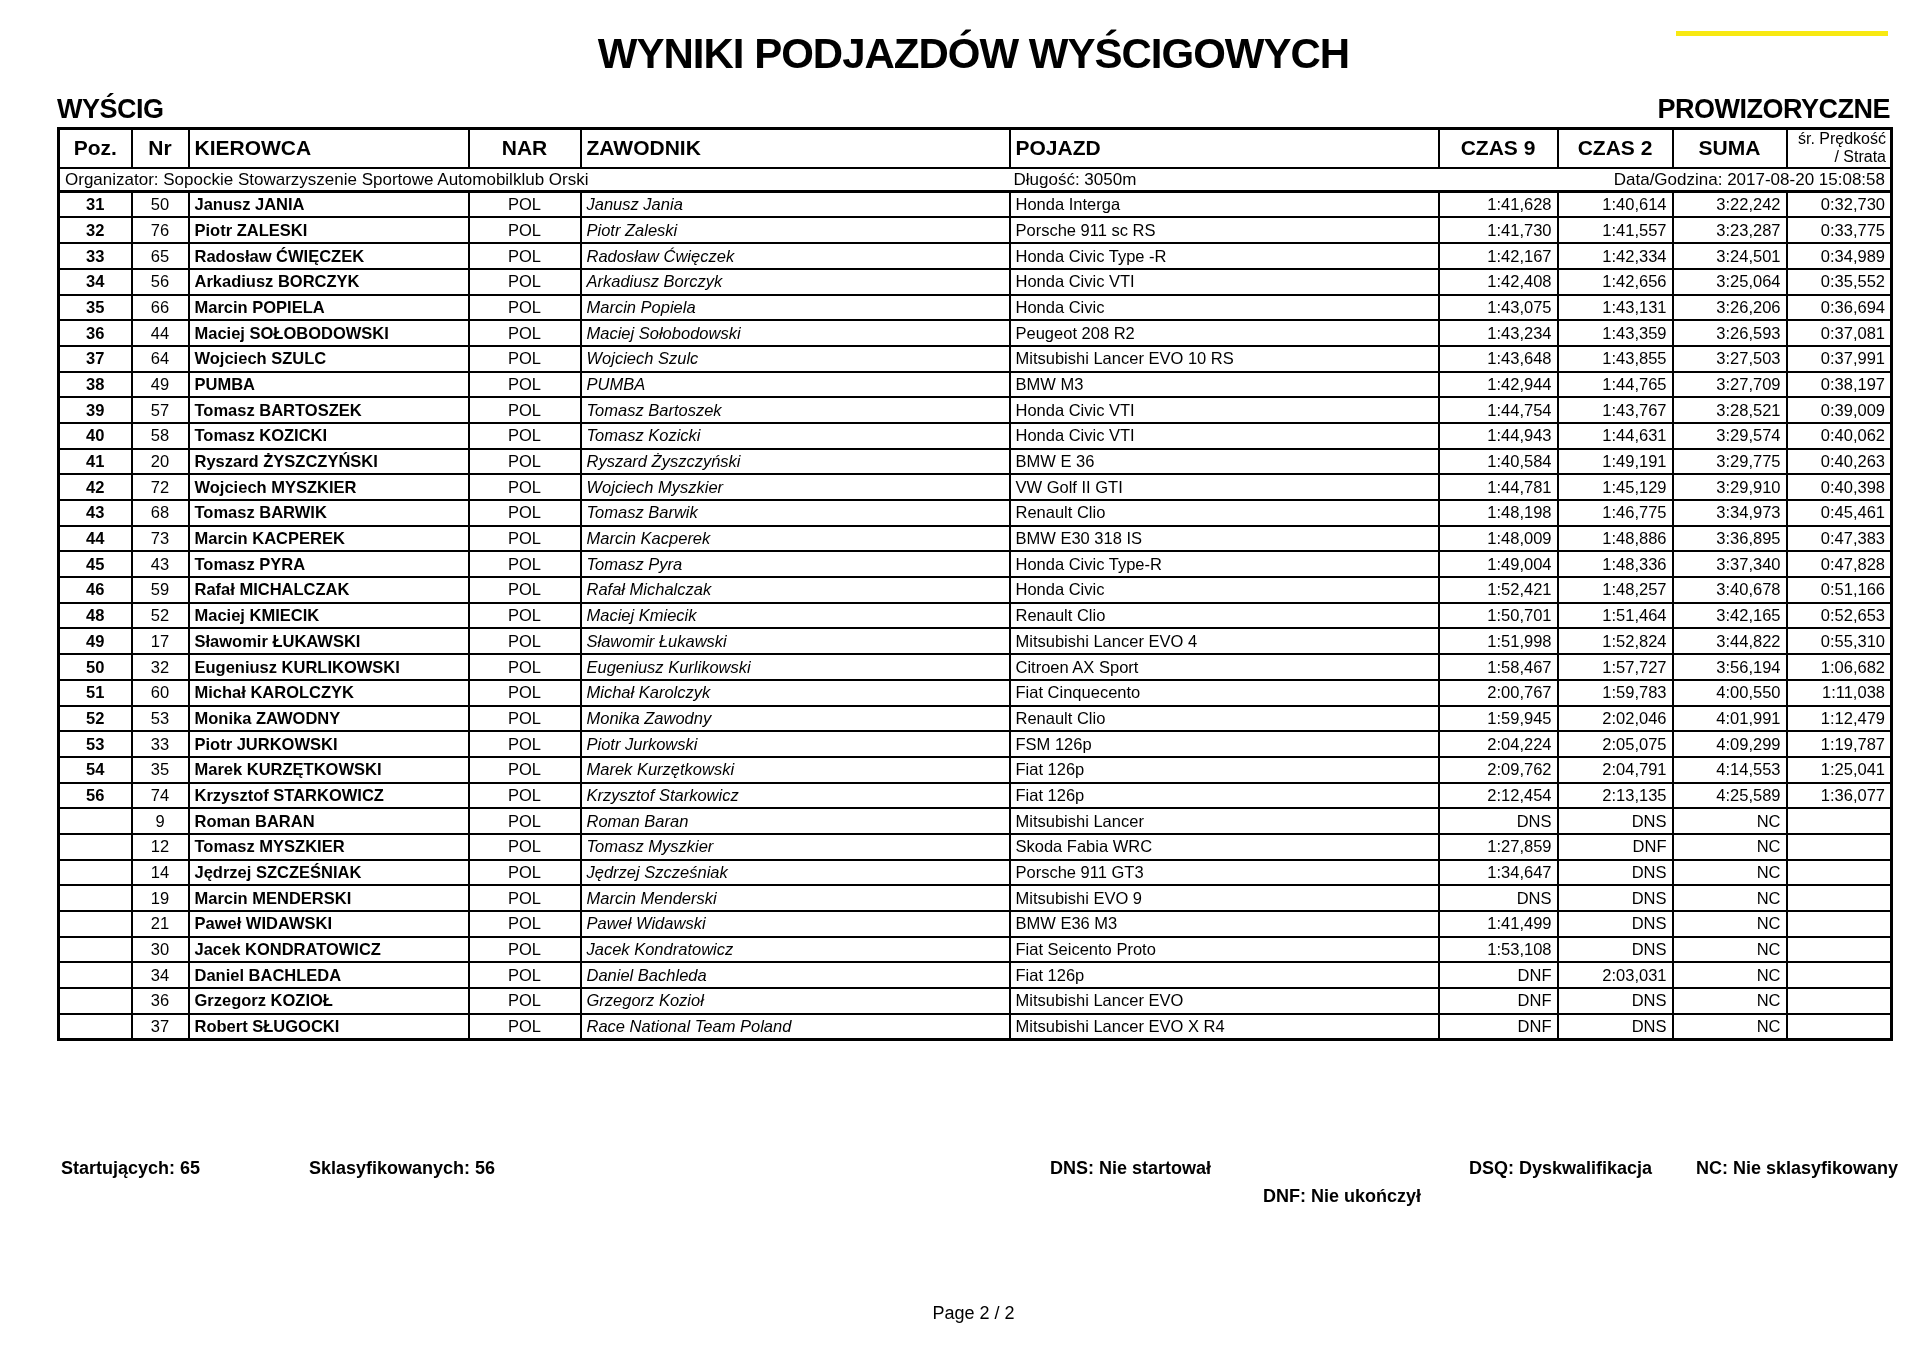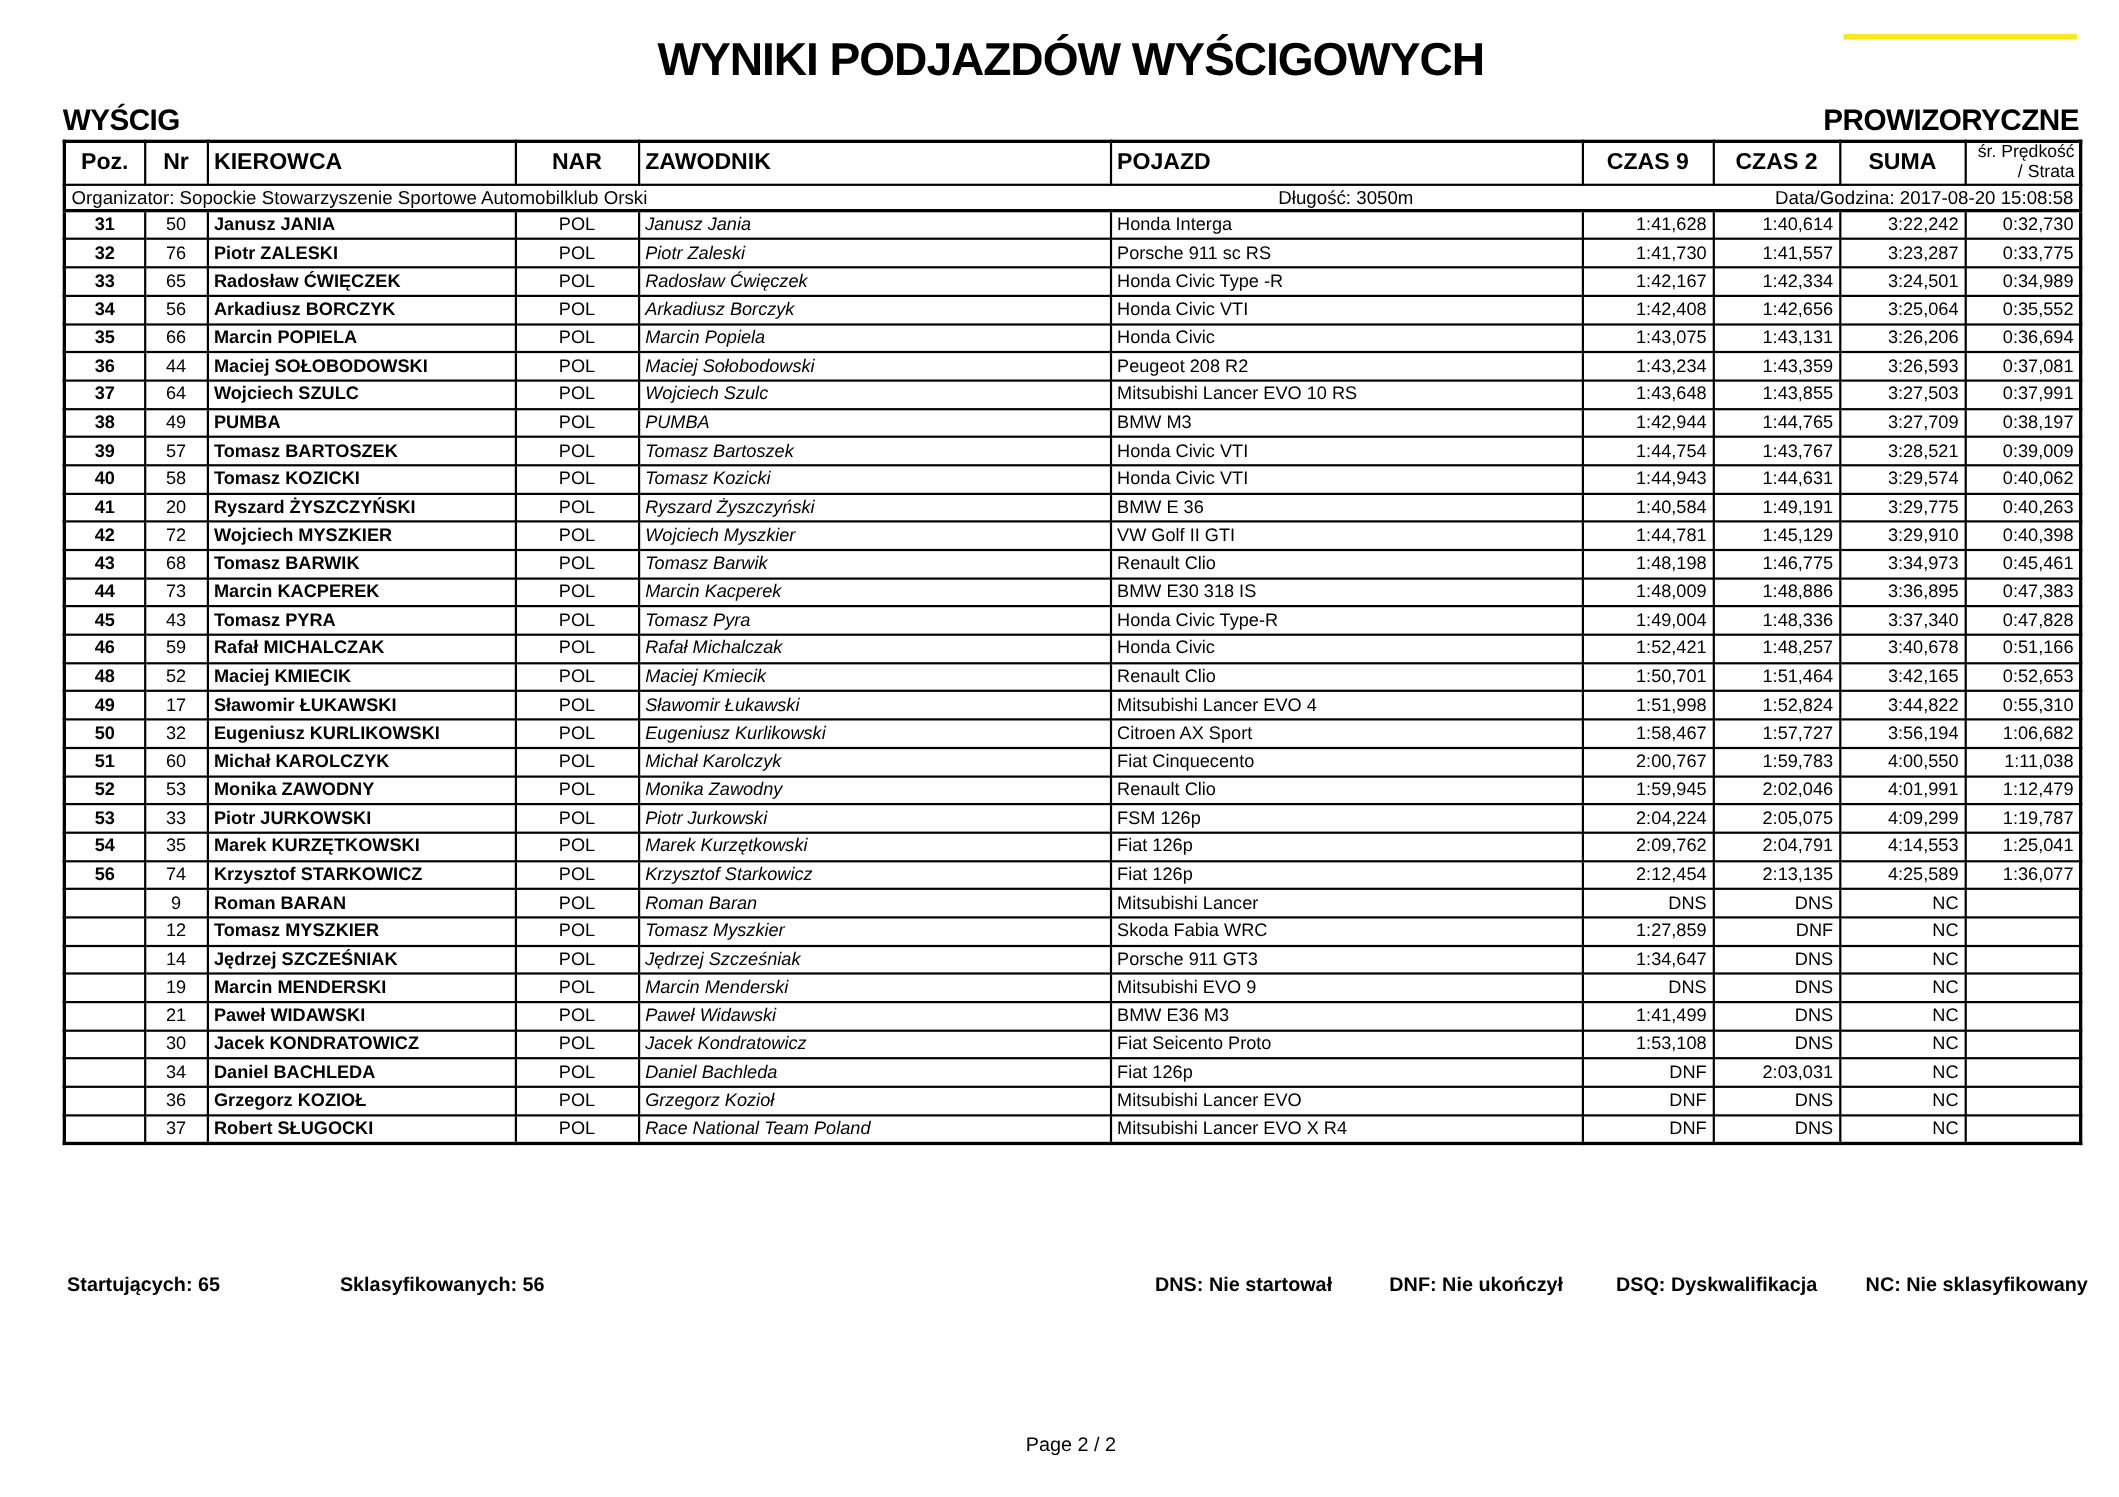--- a/index.html
+++ b/index.html
@@ -33,7 +33,7 @@
     height:24px; font-size:17px; vertical-align:middle;
   }
   .info-org   { padding-left:5px; text-align:left; }
-  .info-len   { padding-left:4px; text-align:center;margin-top:40px; }
+  .info-len   { padding-left:4px; text-align:left;margin-top:40px; }
   .info-date  { padding-right:5px; text-align:right; }
   thead th {
     height:29px; font-size:21px; vertical-align:middle;

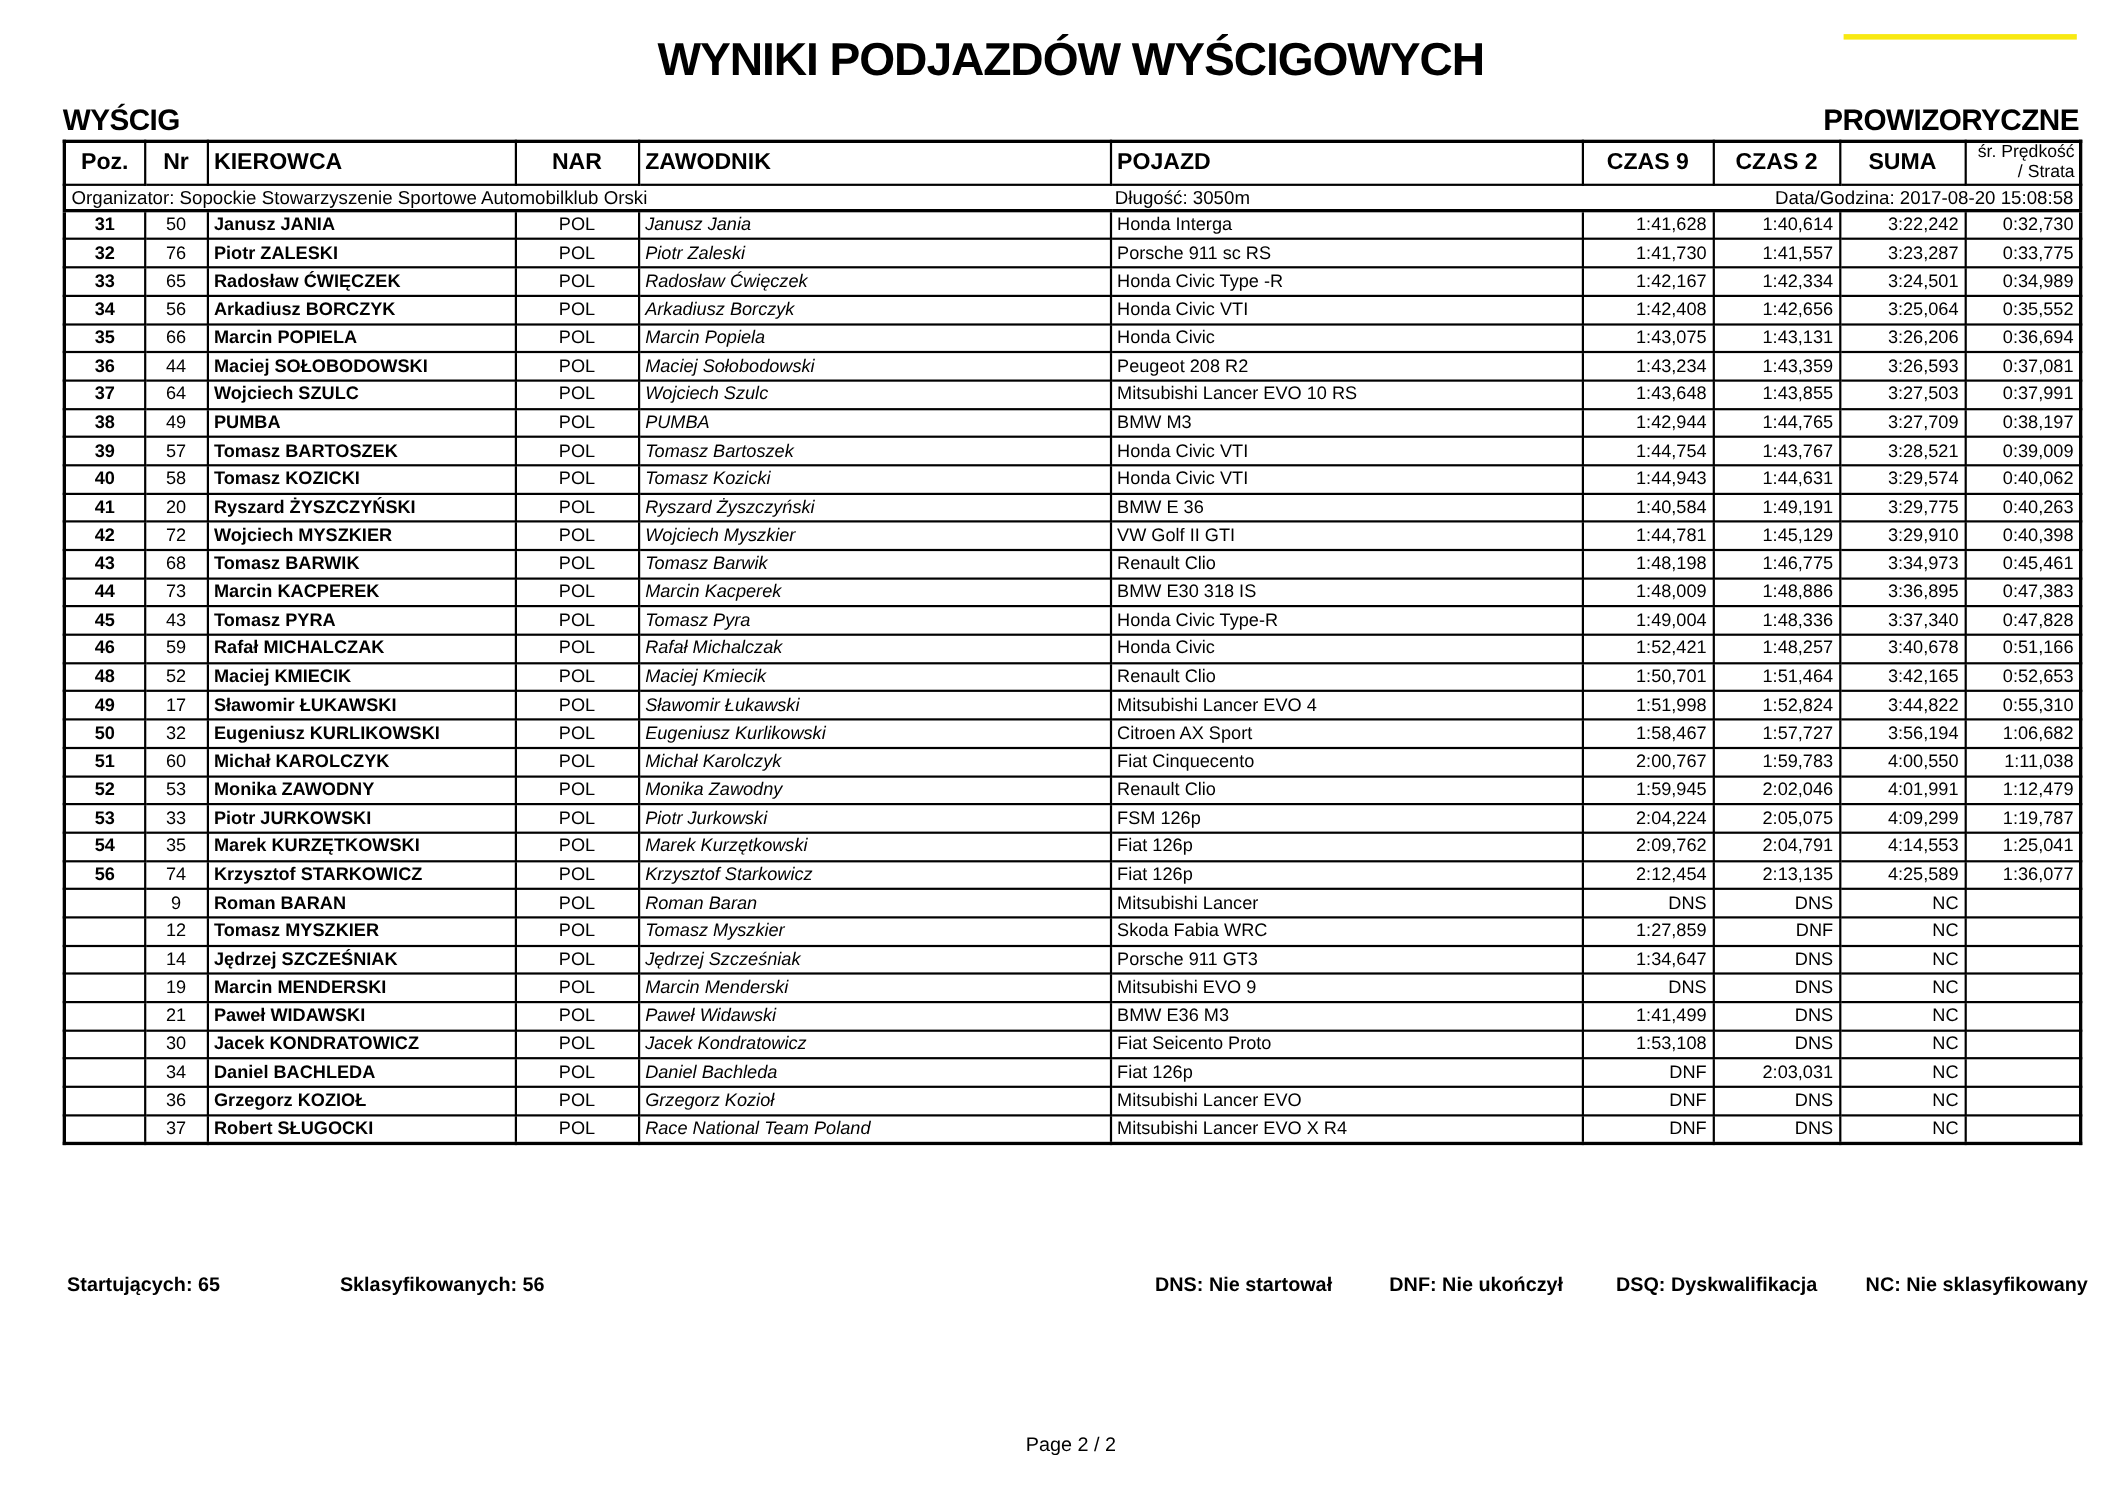--- a/index.html
+++ b/index.html
@@ -58,7 +58,7 @@
   .f-starters   { left:4px; }
   .f-classified { left:252px; }
   .f-dns { left:993px; }
-  .f-dnf { left:1206px; }
+  .f-dnf { left:1206px;margin-top:28px; }
   .f-dsq { left:1412px; }
   .f-nc  { left:1639px; }
   .page-number {

